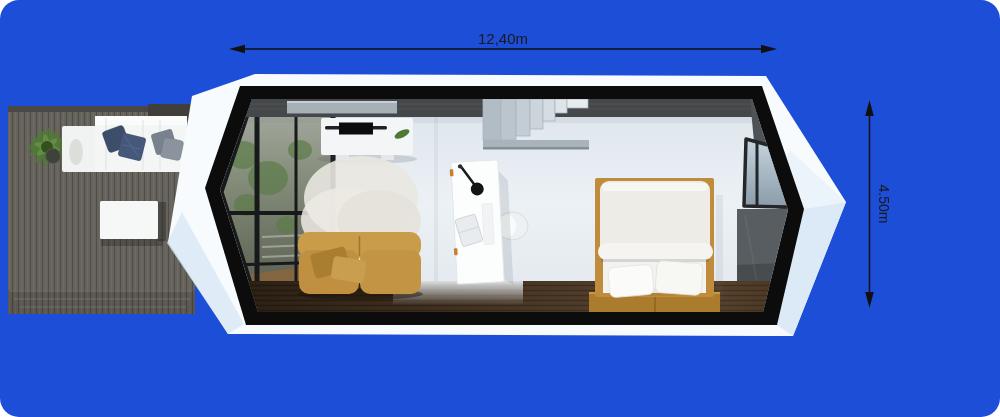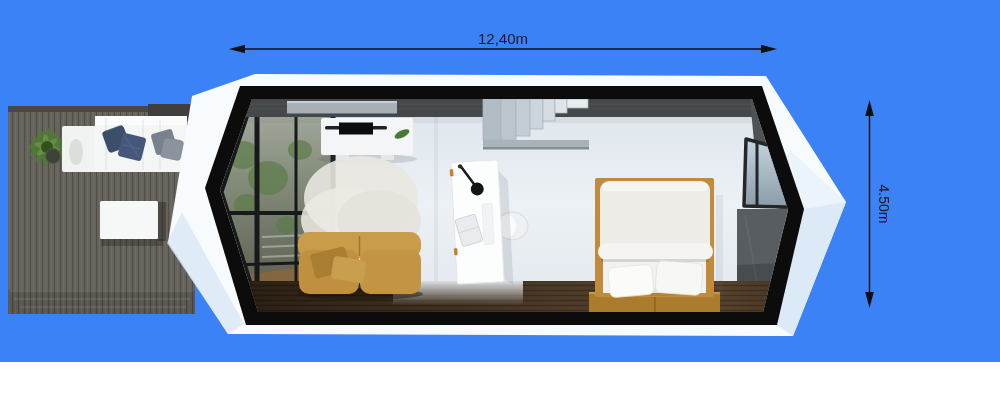--- a/index.html
+++ b/index.html
@@ -3,8 +3,8 @@
 <meta charset="utf-8">
 <style>
   html,body{margin:0;padding:0;background:#ffffff;}
-  .canvas{position:relative;width:1000px;height:362px;background:#3b82f6;overflow:hidden;
-          font-family:"Liberation Sans", sans-serif;}
+  .canvas{position:relative;width:1000px;height:417px;background:#1d4ed8;overflow:hidden;
+          font-family:"Liberation Sans", sans-serif;border-radius:19px;}
   svg{position:absolute;left:0;top:0;display:block;}
   text{font-family:"Liberation Sans", sans-serif;fill:#1a1a1a;}
   .dim-line{stroke:#111111;stroke-width:1.5;}

